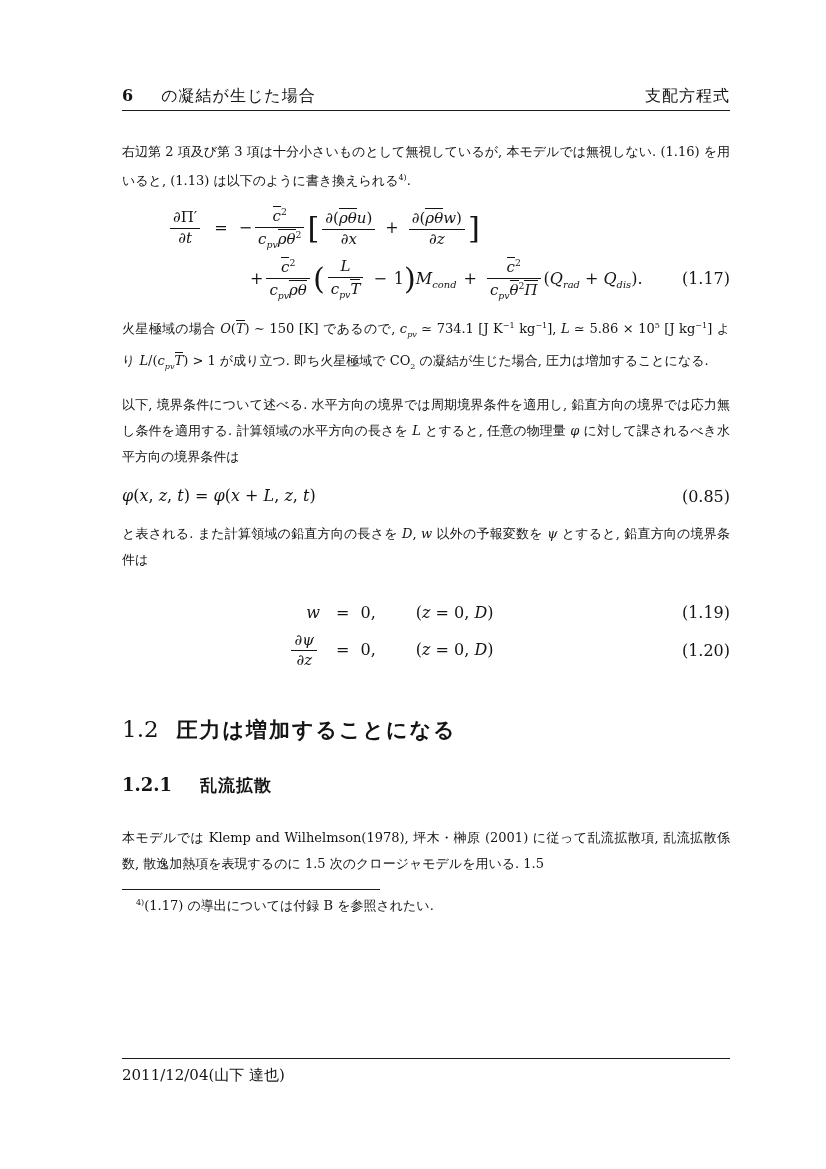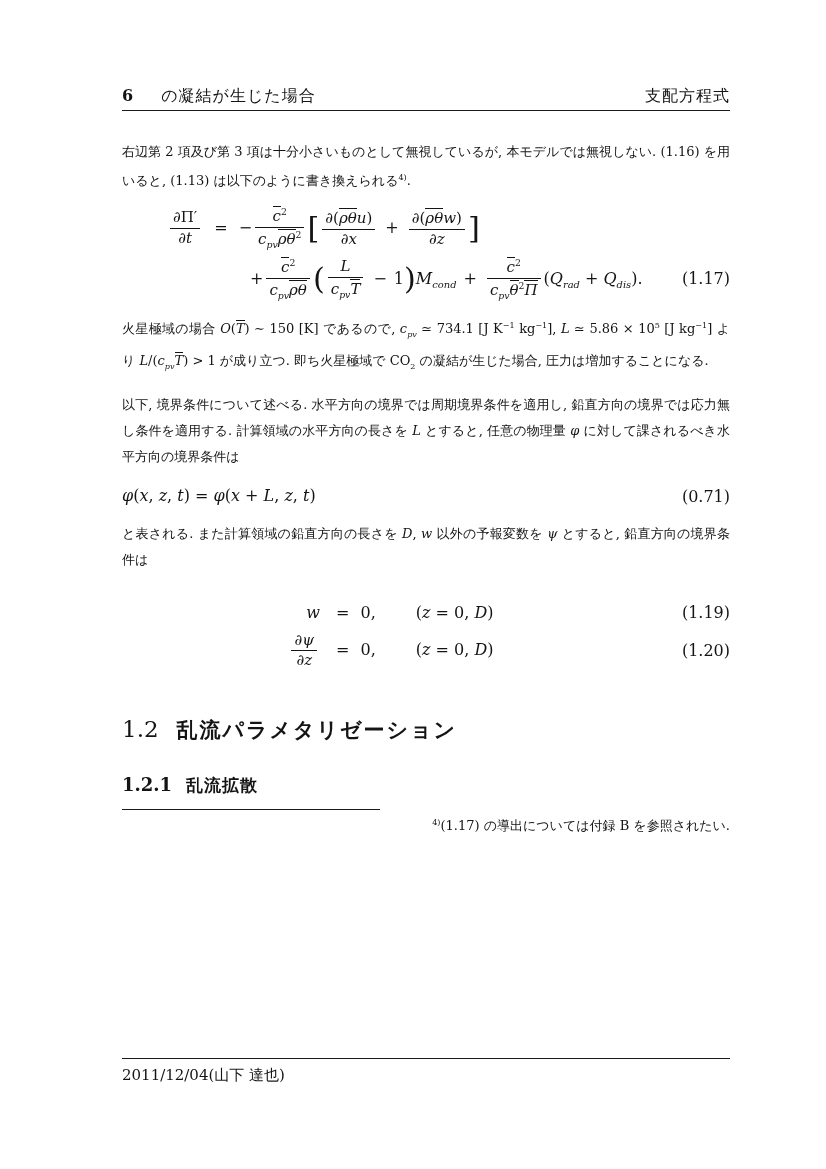--- a/index.html
+++ b/index.html
@@ -95,7 +95,7 @@
 
     <div class="eqblock eq118 eq">
       <span><i>φ</i>(<i>x</i>, <i>z</i>, <i>t</i>) = <i>φ</i>(<i>x</i> + <i>L</i>, <i>z</i>, <i>t</i>)</span>
-      <span class="eqnum">(0.71)</span>
+      <span class="eqnum">(0.85)</span>
     </div>
 
     <p class="para p4">と表される. また計算領域の鉛直方向の長さを <i>D</i>, <i>w</i> 以外の予報変数を <i>ψ</i> とすると, 鉛直方向の境界条件は</p>

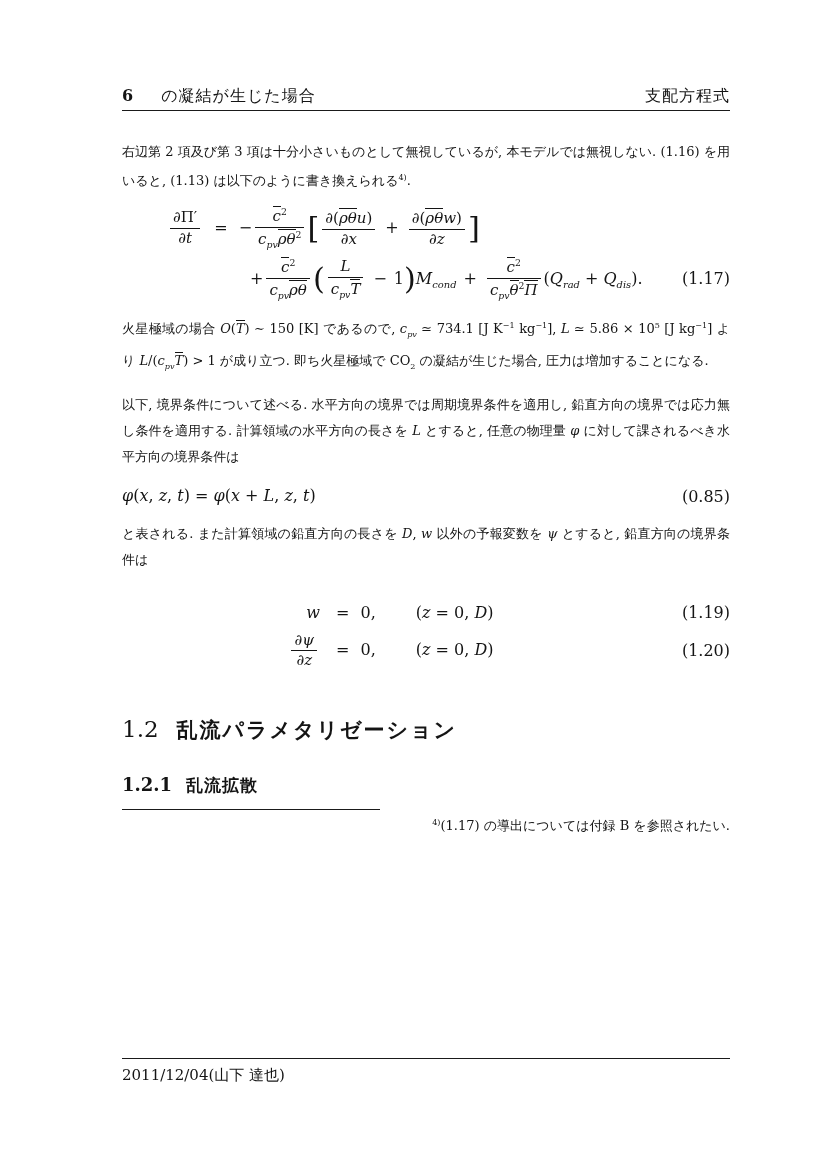--- a/index.html
+++ b/index.html
@@ -116,7 +116,7 @@
 
     <div class="sec">
       <span class="num">1.2</span>
-      <span class="ttl">乱流パラメタリゼーション</span>
+      <span class="ttl">圧力は増加することになる</span>
     </div>
 
 

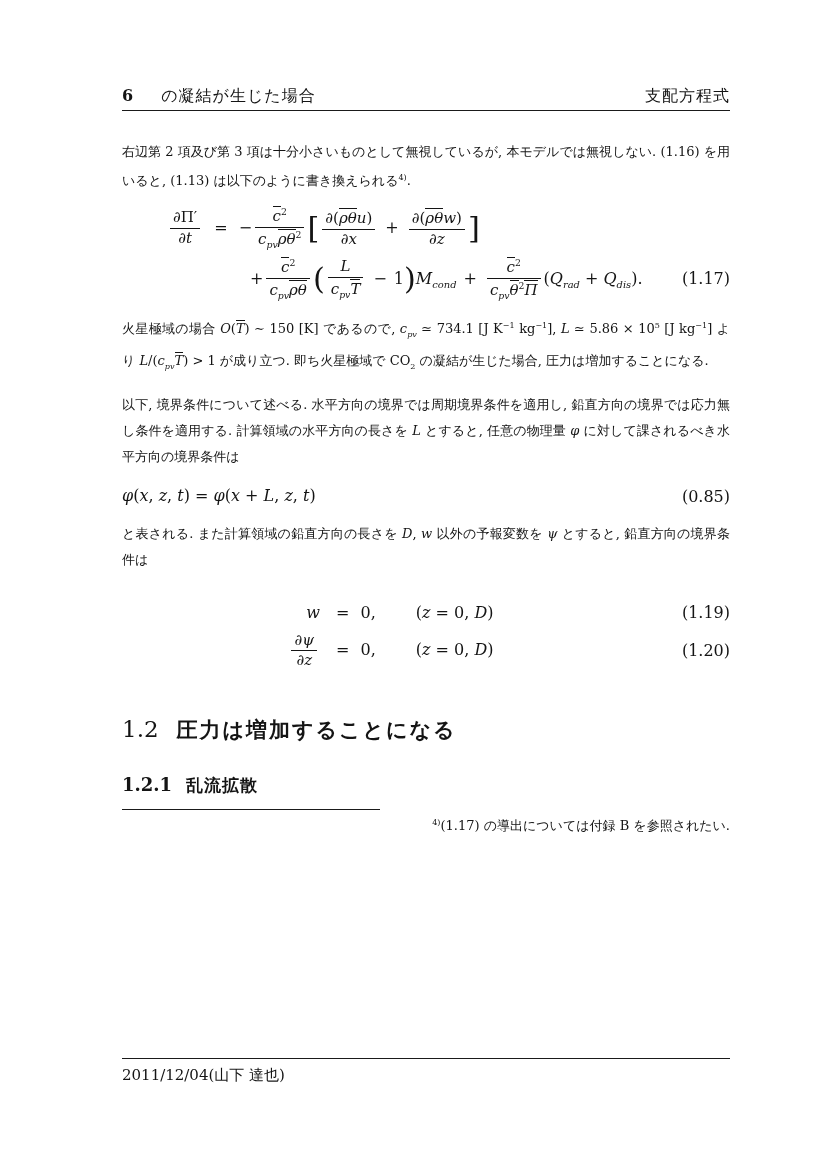--- a/index.html
+++ b/index.html
@@ -58,7 +58,7 @@
   .sec .ttl{font-weight:bold;font-size:21px;letter-spacing:2px;font-family:"DejaVu Sans","Liberation Sans",sans-serif;}
   .subsec{margin-top:30px;display:flex;align-items:baseline;}
   .subsec .num{font-weight:bold;font-size:18px;margin-right:14px;}
-  .subsec .ttl{font-weight:bold;font-size:17px;letter-spacing:1px;font-family:Liberation Mono, monospace;}
+  .subsec .ttl{font-weight:bold;font-size:17px;letter-spacing:1px;font-family:Liberation Mono, monospace;margin-left:14px;}
 
   
   .fnrule{border:none;border-top:1px solid #1a1a1a;width:258px;margin:12px 0 3px 0;}

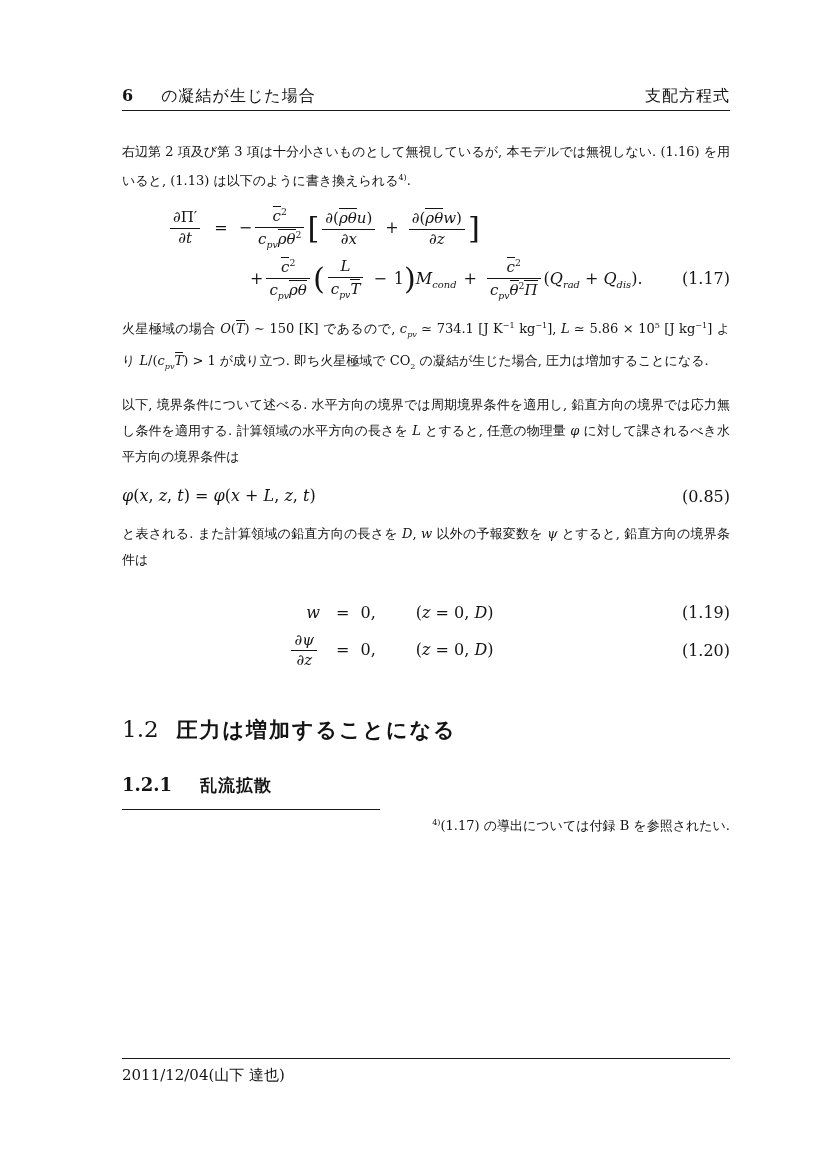--- a/index.html
+++ b/index.html
@@ -125,6 +125,7 @@
       <span class="ttl">乱流拡散</span>
     </div>
 
+    <p class="para p7">本モデルでは Klemp and Wilhelmson(1978), 坪木・榊原 (2001) に従って乱流拡散項, 乱流拡散係数, 散逸加熱項を表現するのに 1.5 次のクロージャモデルを用いる. 1.5</p>
 
     <hr class="fnrule">
     <p class="fn"><sup>4)</sup>(1.17) の導出については付録 B を参照されたい.</p>

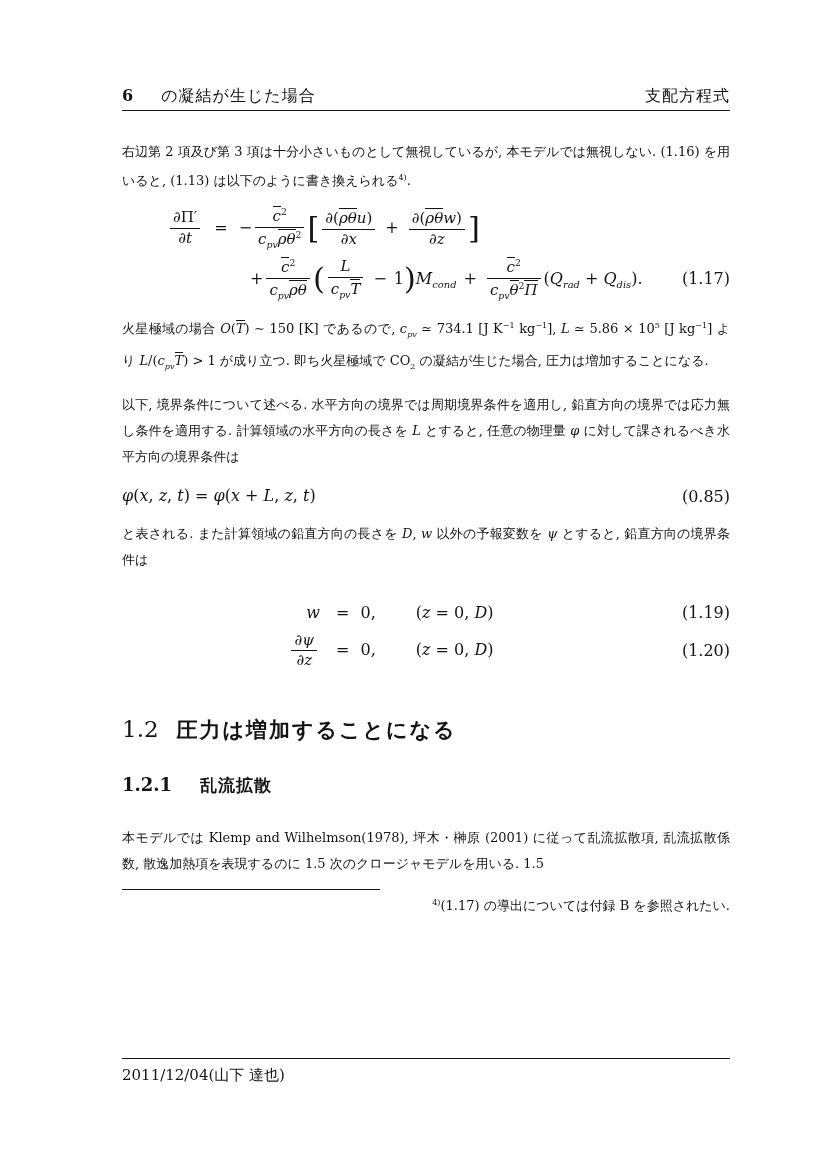--- a/index.html
+++ b/index.html
@@ -62,7 +62,7 @@
 
   
   .fnrule{border:none;border-top:1px solid #1a1a1a;width:258px;margin:12px 0 3px 0;}
-  .fn{font-size:13px;line-height:19px;text-indent:14px;margin:0;text-align:right;}
+  .fn{font-size:13px;line-height:19px;text-indent:14px;margin:0;}
   .footrule{position:absolute;left:122px;width:608px;top:1058px;border-top:1px solid #1a1a1a;}
   .footer{position:absolute;left:122px;top:1066px;font-size:15px;}
 </style>

